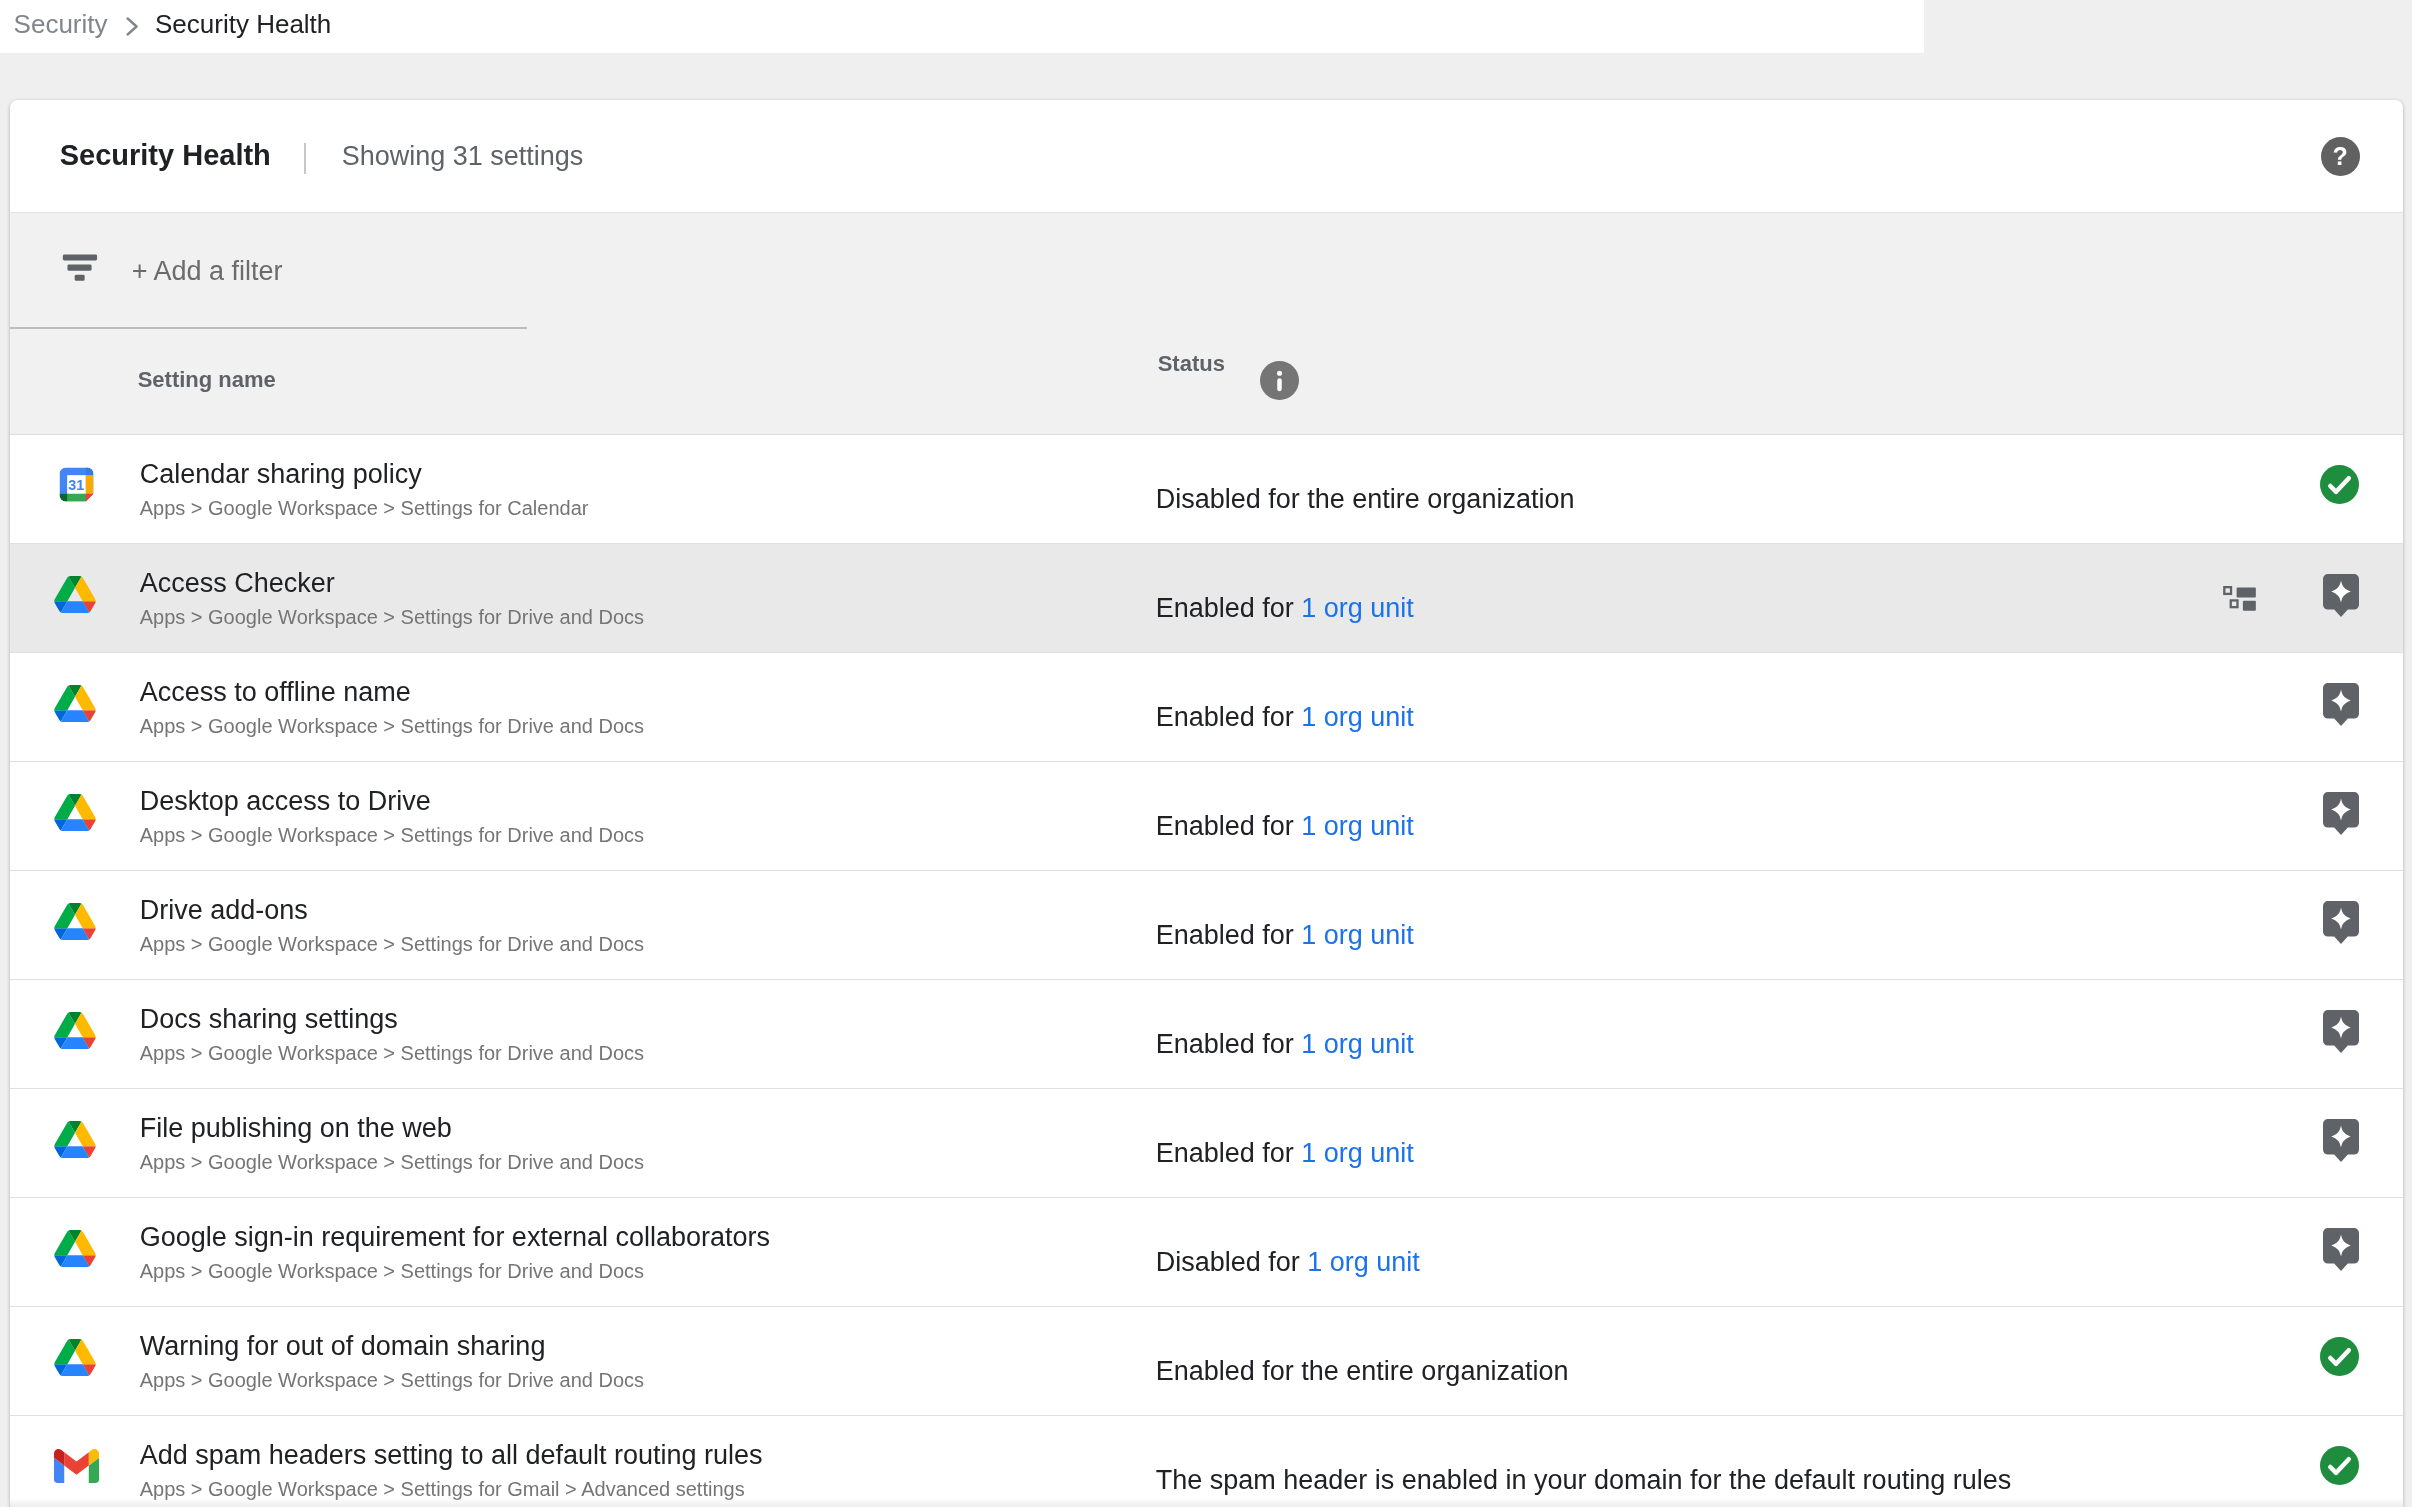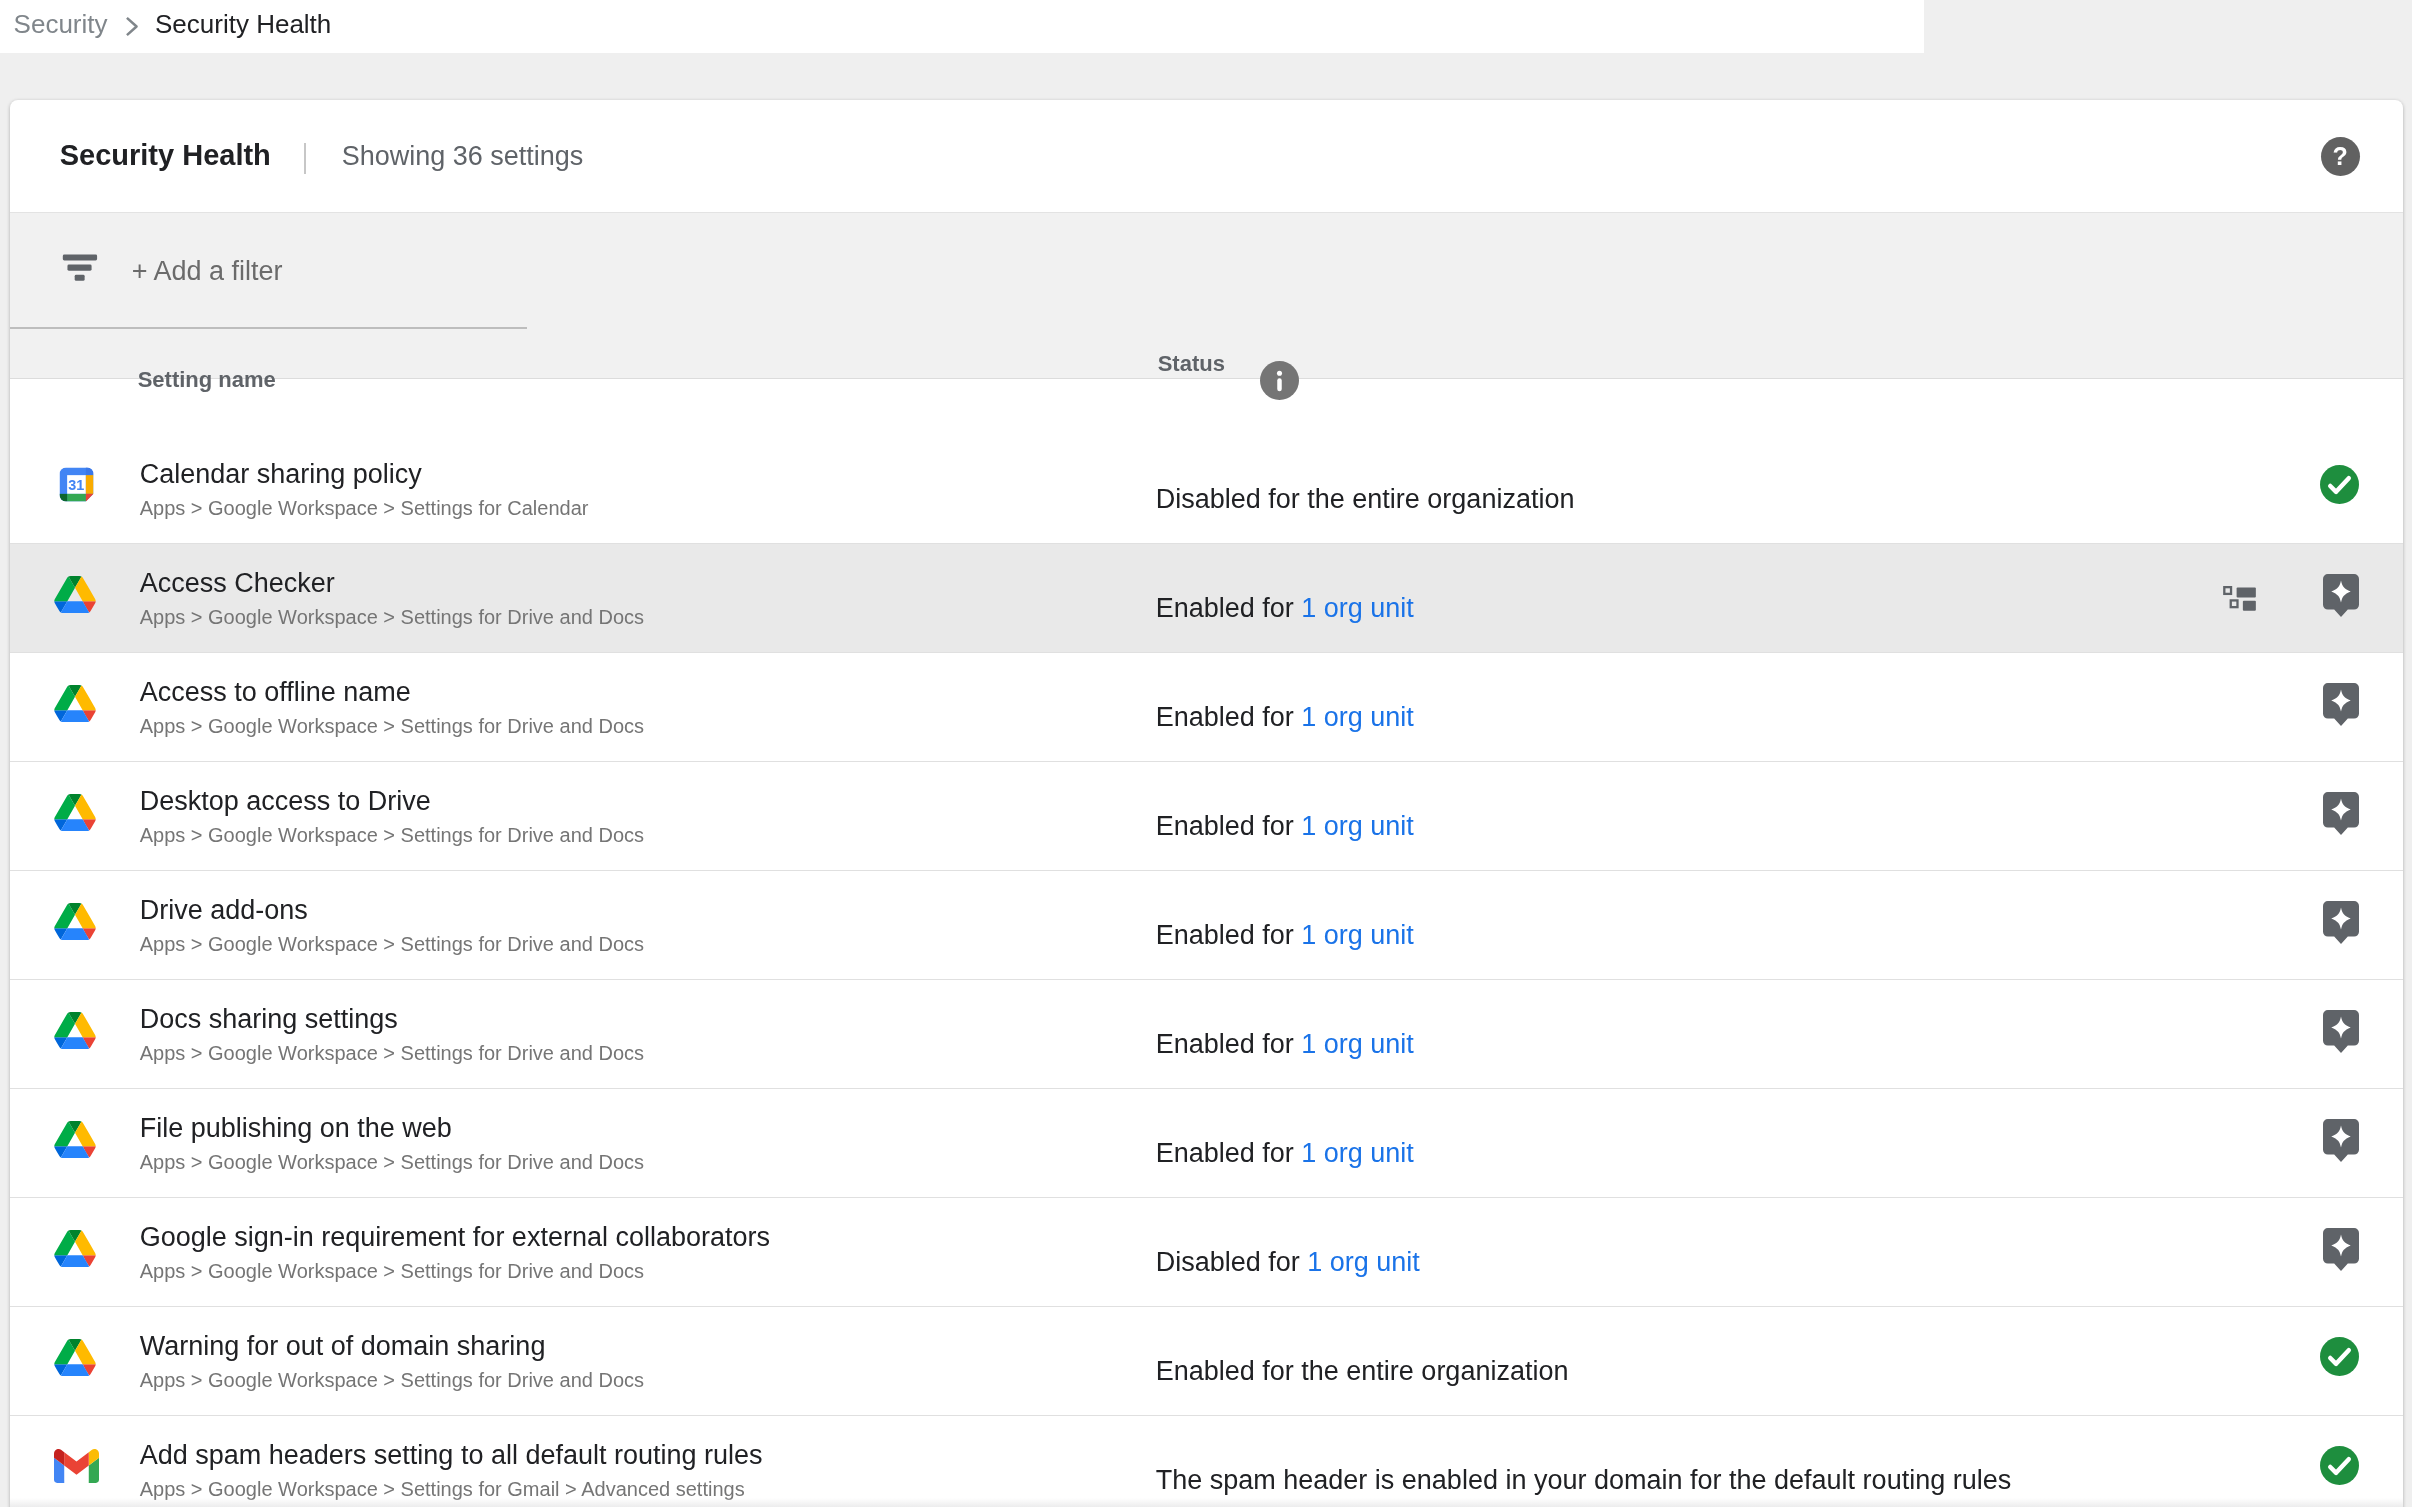--- a/index.html
+++ b/index.html
@@ -44,7 +44,7 @@
   <div id="chead">
     <div class="t">Security Health</div>
     <div class="bar"></div>
-    <div class="sh">Showing 36 settings</div>
+    <div class="sh">Showing 31 settings</div>
     <div class="help">?</div>
   </div>
   <div id="band">

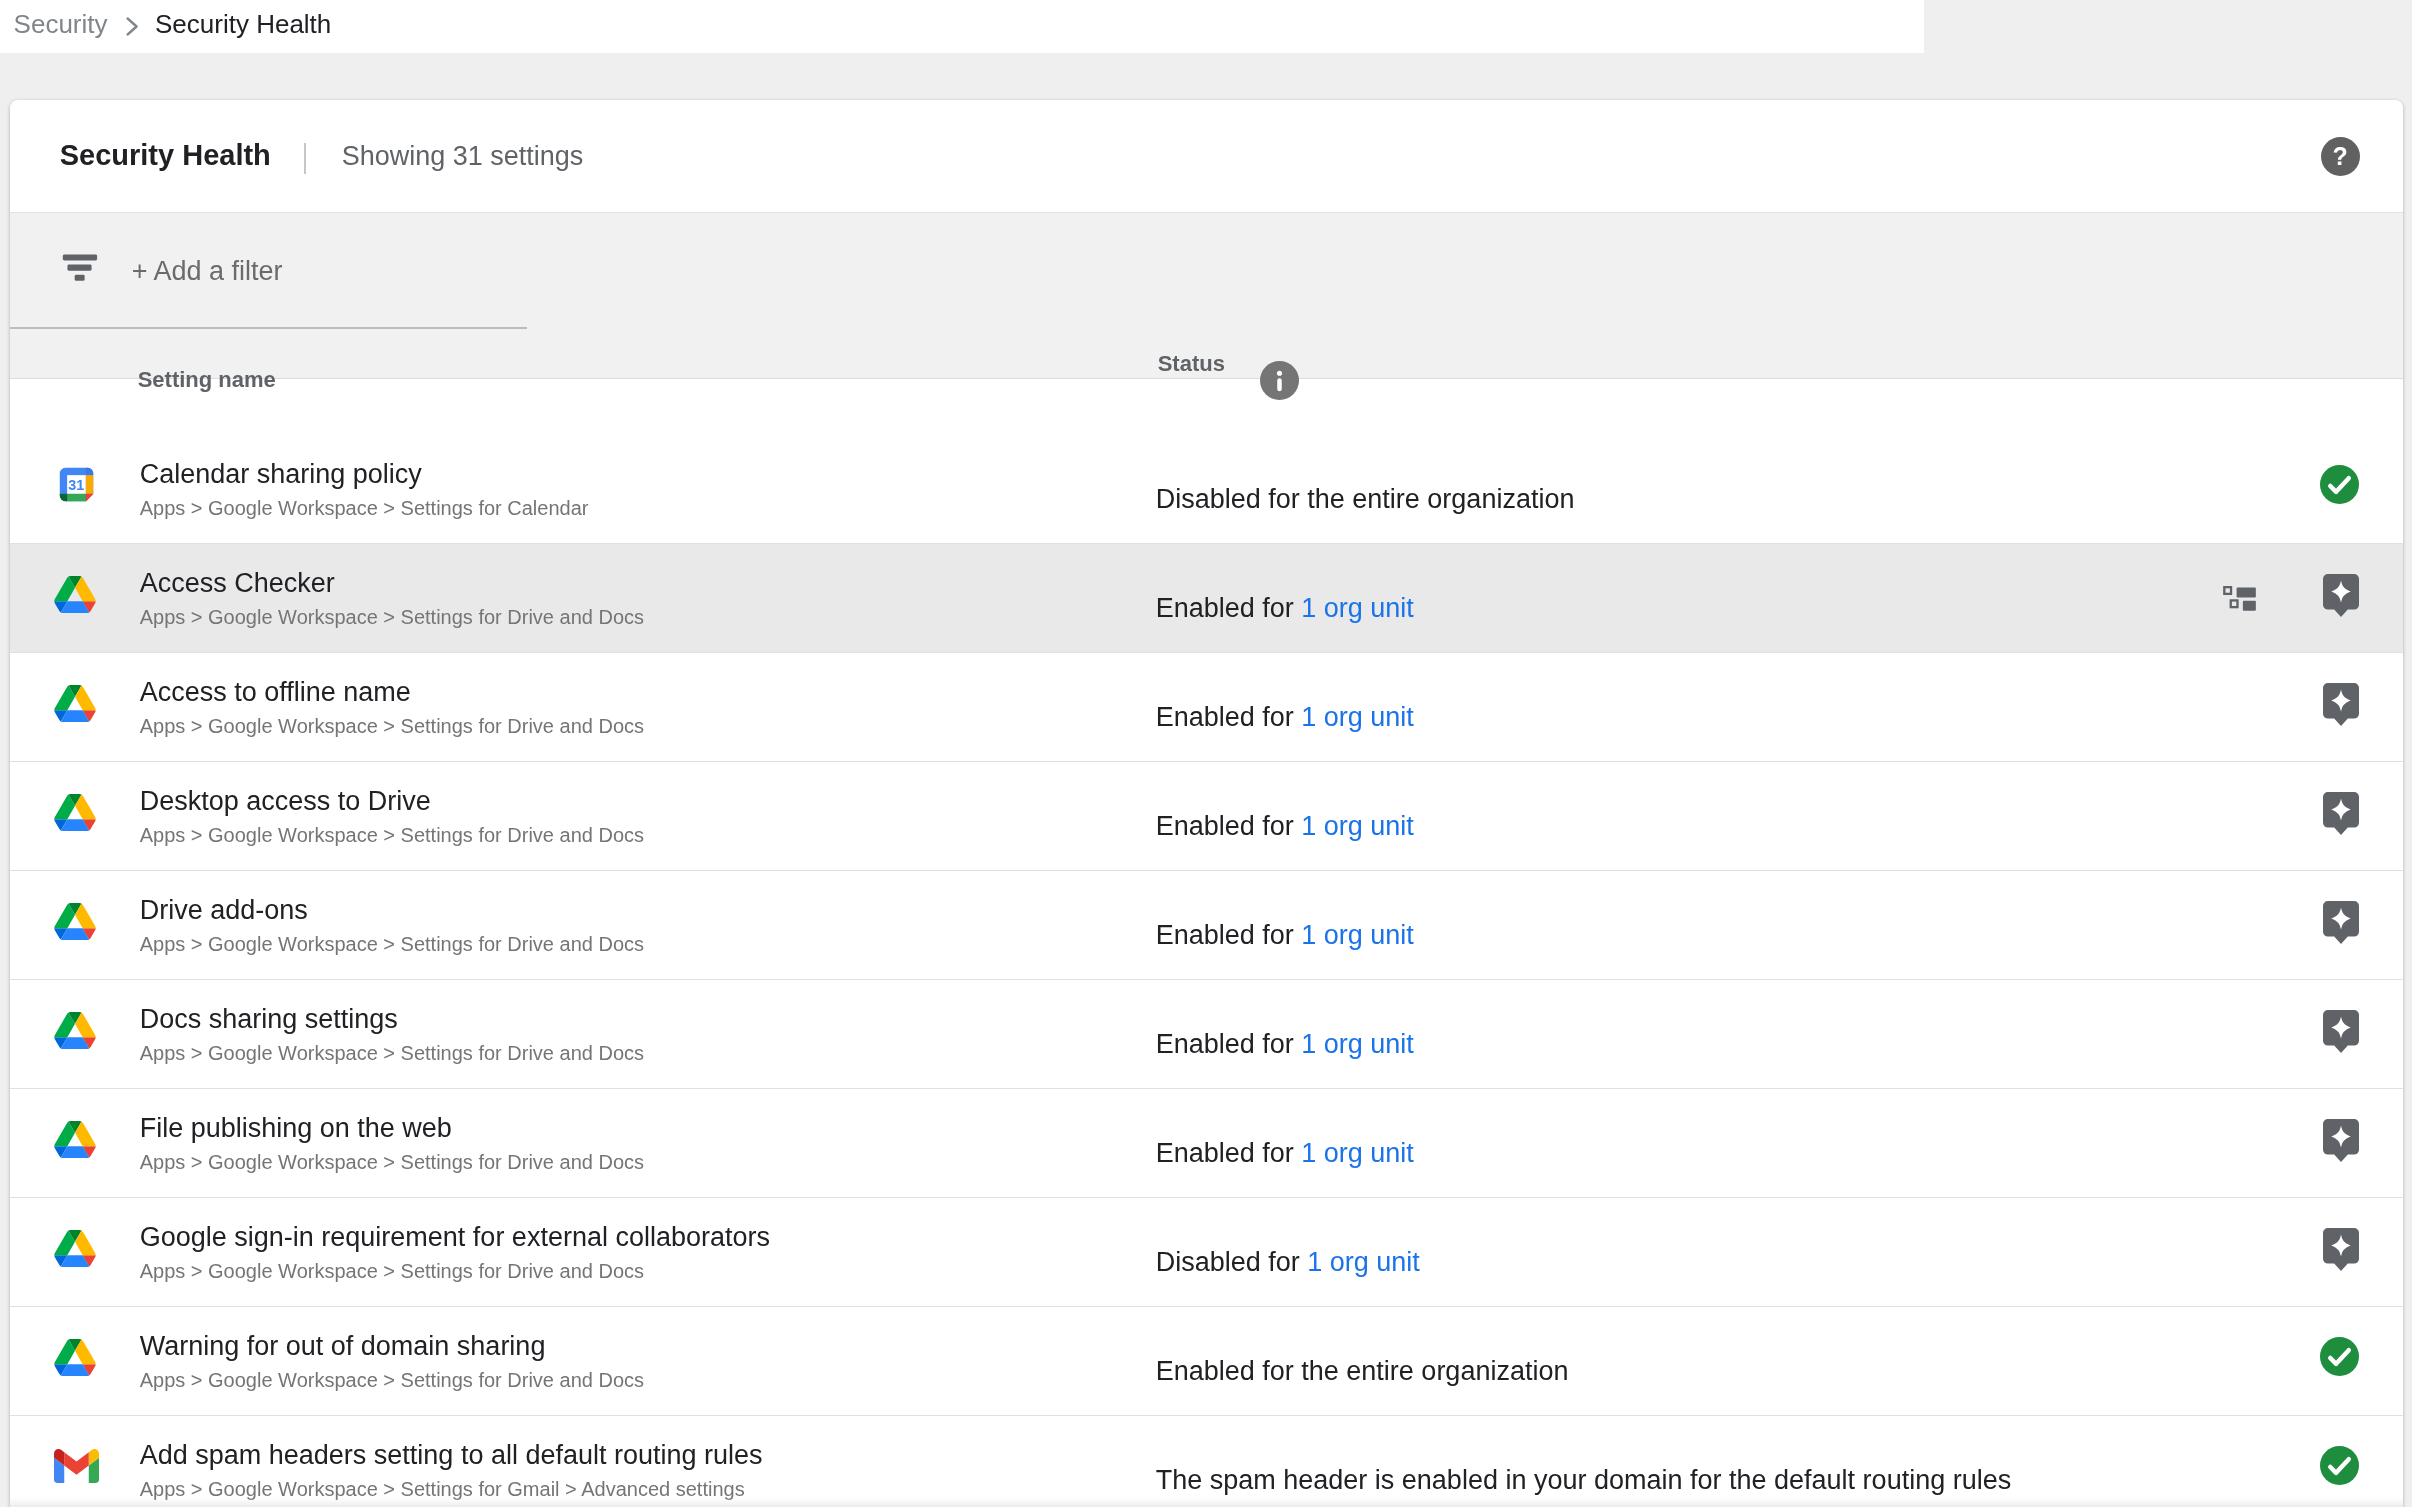--- a/index.html
+++ b/index.html
@@ -18,7 +18,7 @@
 #chead .sh { position:absolute; left:332px; top:41px; font-size:27px; color:#5f6368; }
 #chead .help { position:absolute; left:2311px; top:37px; width:39px; height:39px; border-radius:50%;
   background:#616161; color:#fff; font-size:25px; font-weight:bold; text-align:center; line-height:39px; }
-#band { position:absolute; left:0; top:113px; width:100%; height:166px; background:#f1f1f1;
+#band { position:absolute; left:0; top:113px; width:100%; height:222px; background:#f1f1f1;
   border-bottom:1.9px solid #dcdcdc; }
 #band .fline { position:absolute; left:0; top:114px; width:517px; height:2.4px; background:#bdbdbd; }
 #band .addf { position:absolute; left:122px; top:43px; font-size:27px; color:#6b6b6b; }

